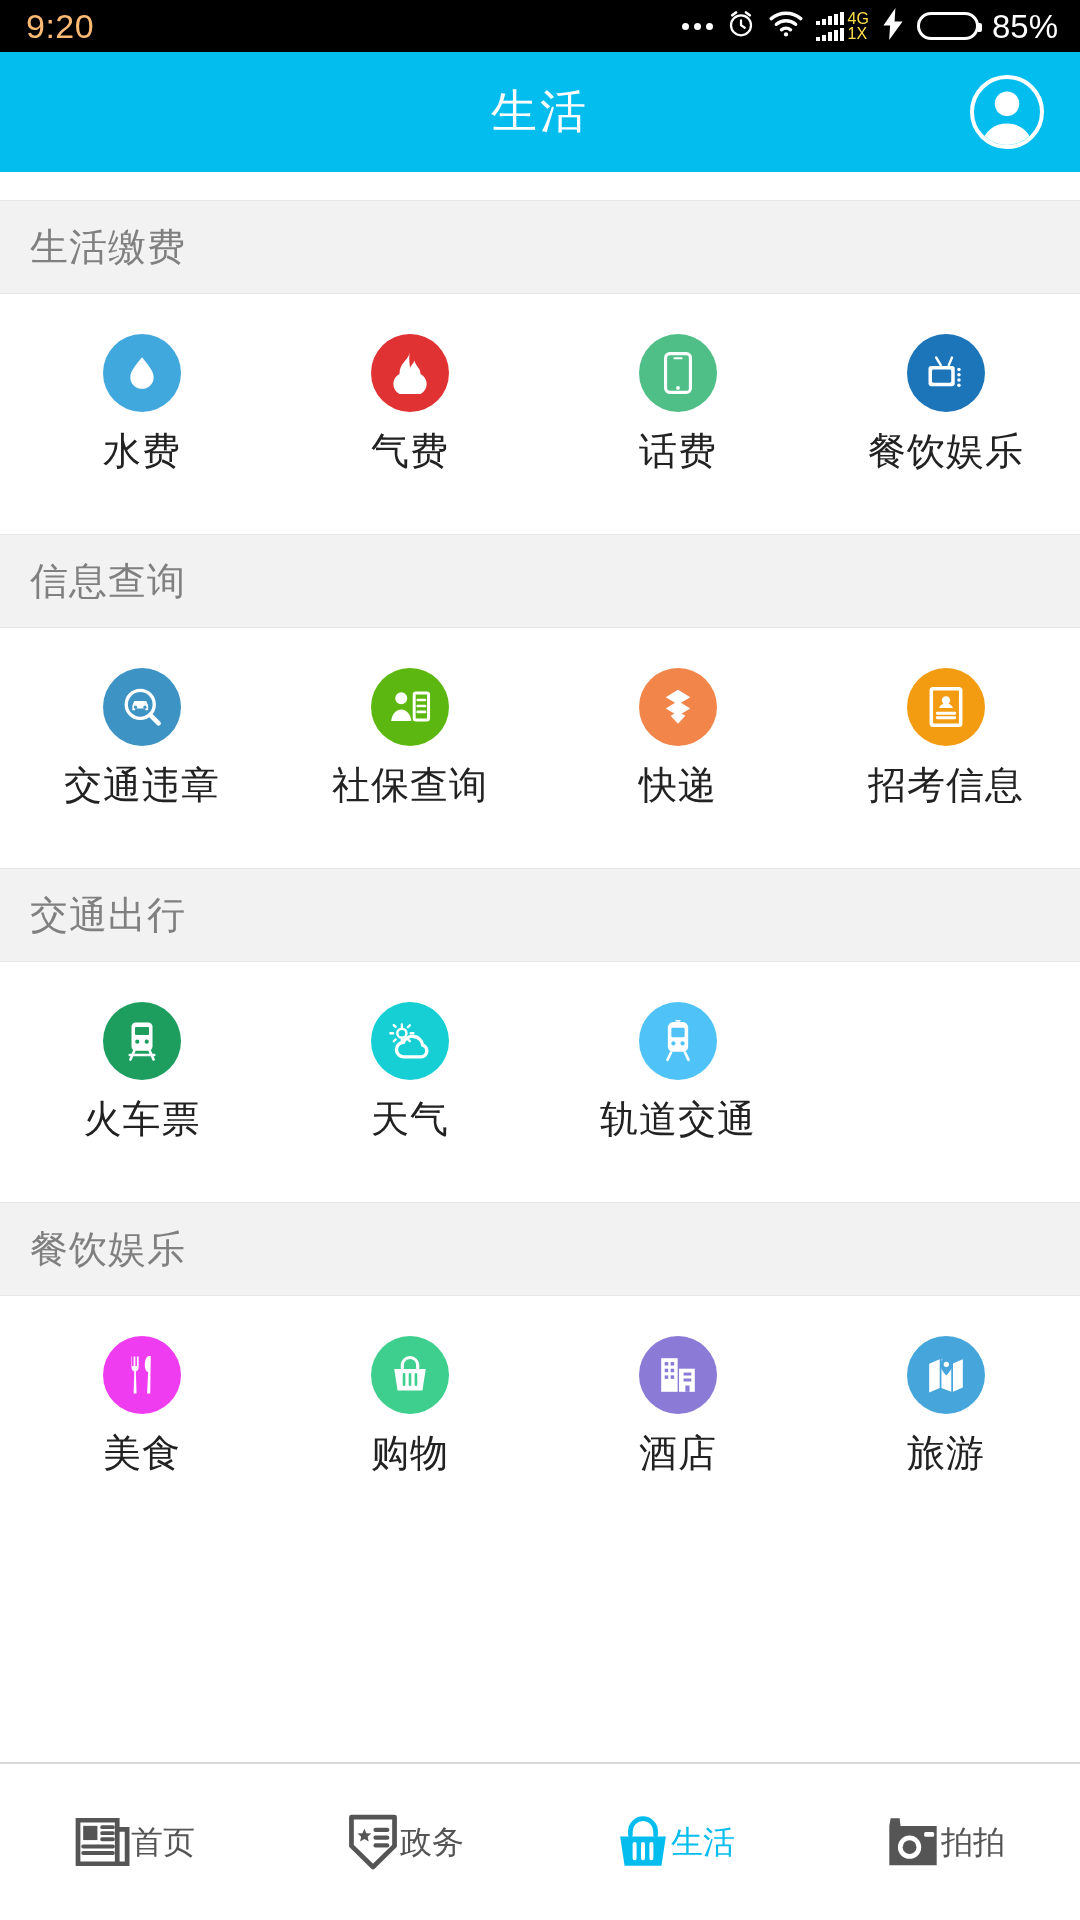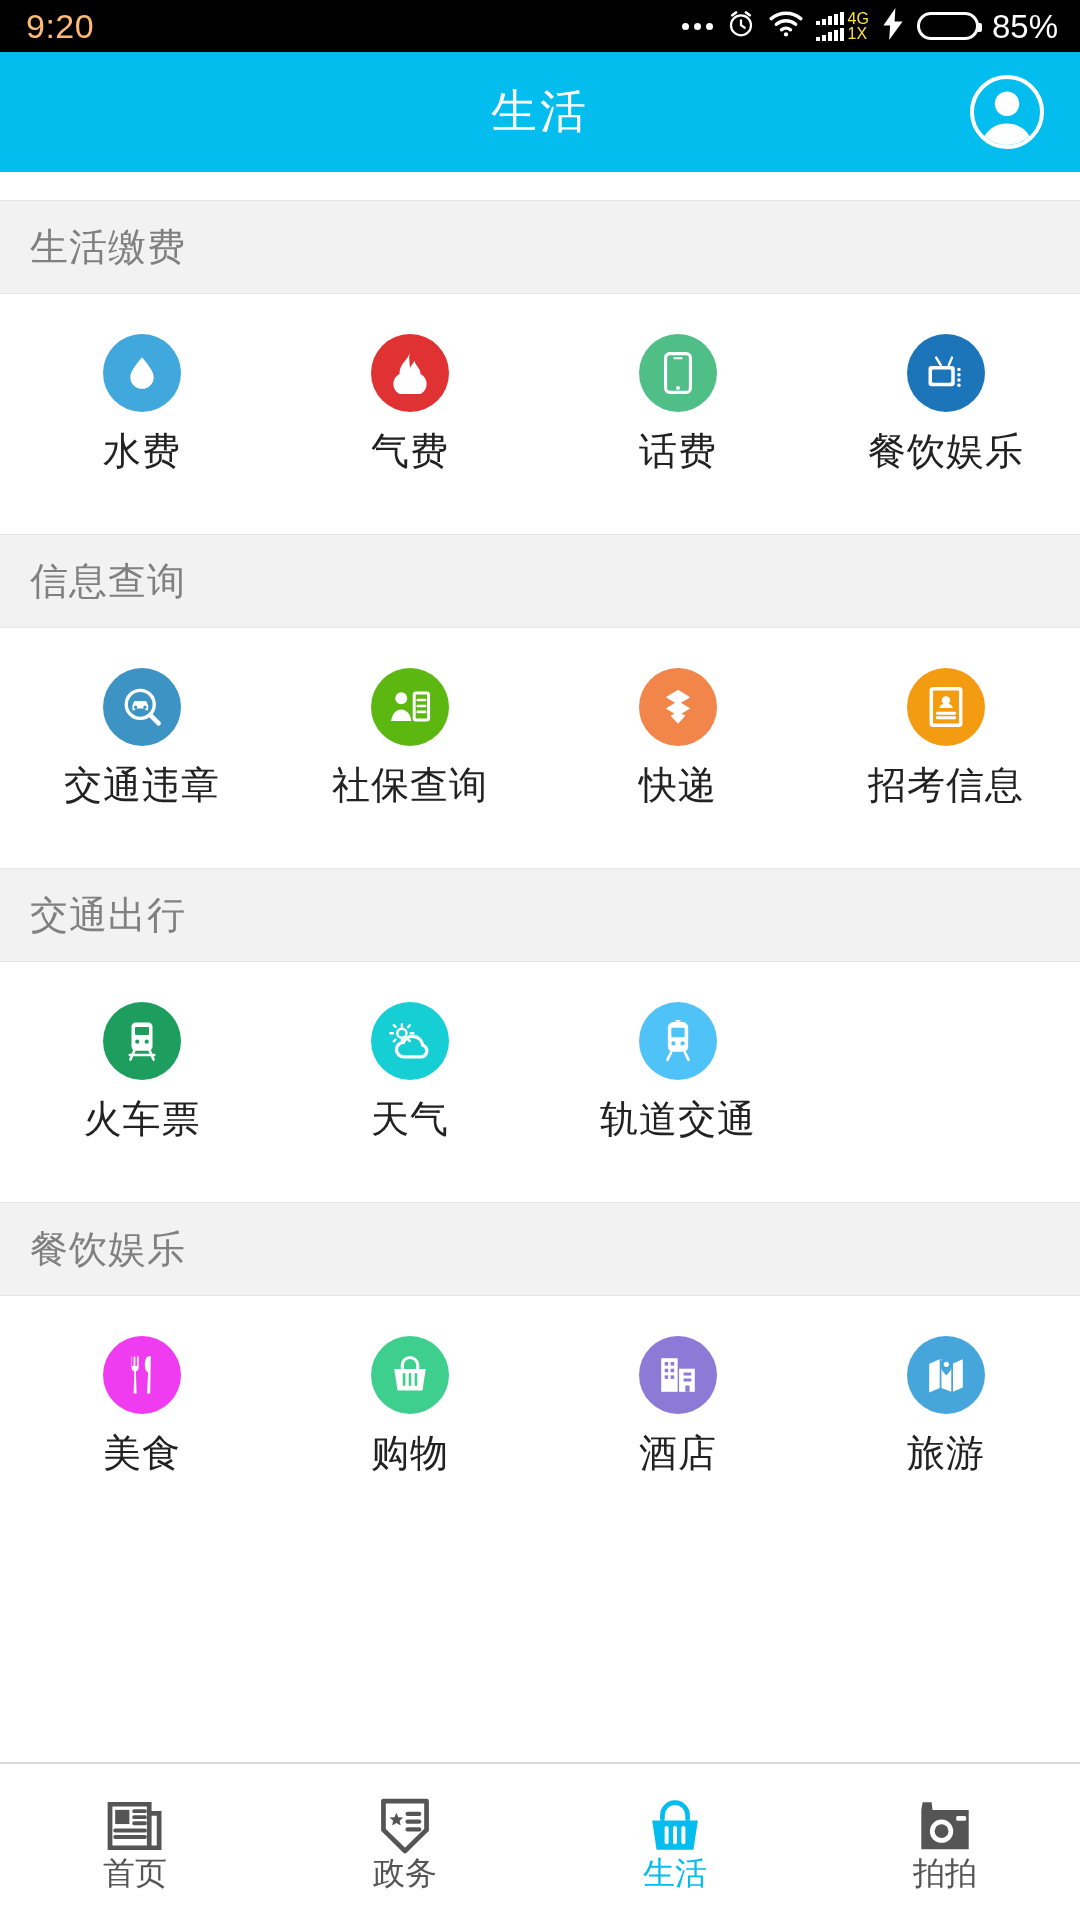--- a/index.html
+++ b/index.html
@@ -193,7 +193,7 @@
   .tab {
     flex: 1;
     display: flex;
-    flex-direction: column;
+    flex-direction: row;
     align-items: center;
     justify-content: center;
   }

